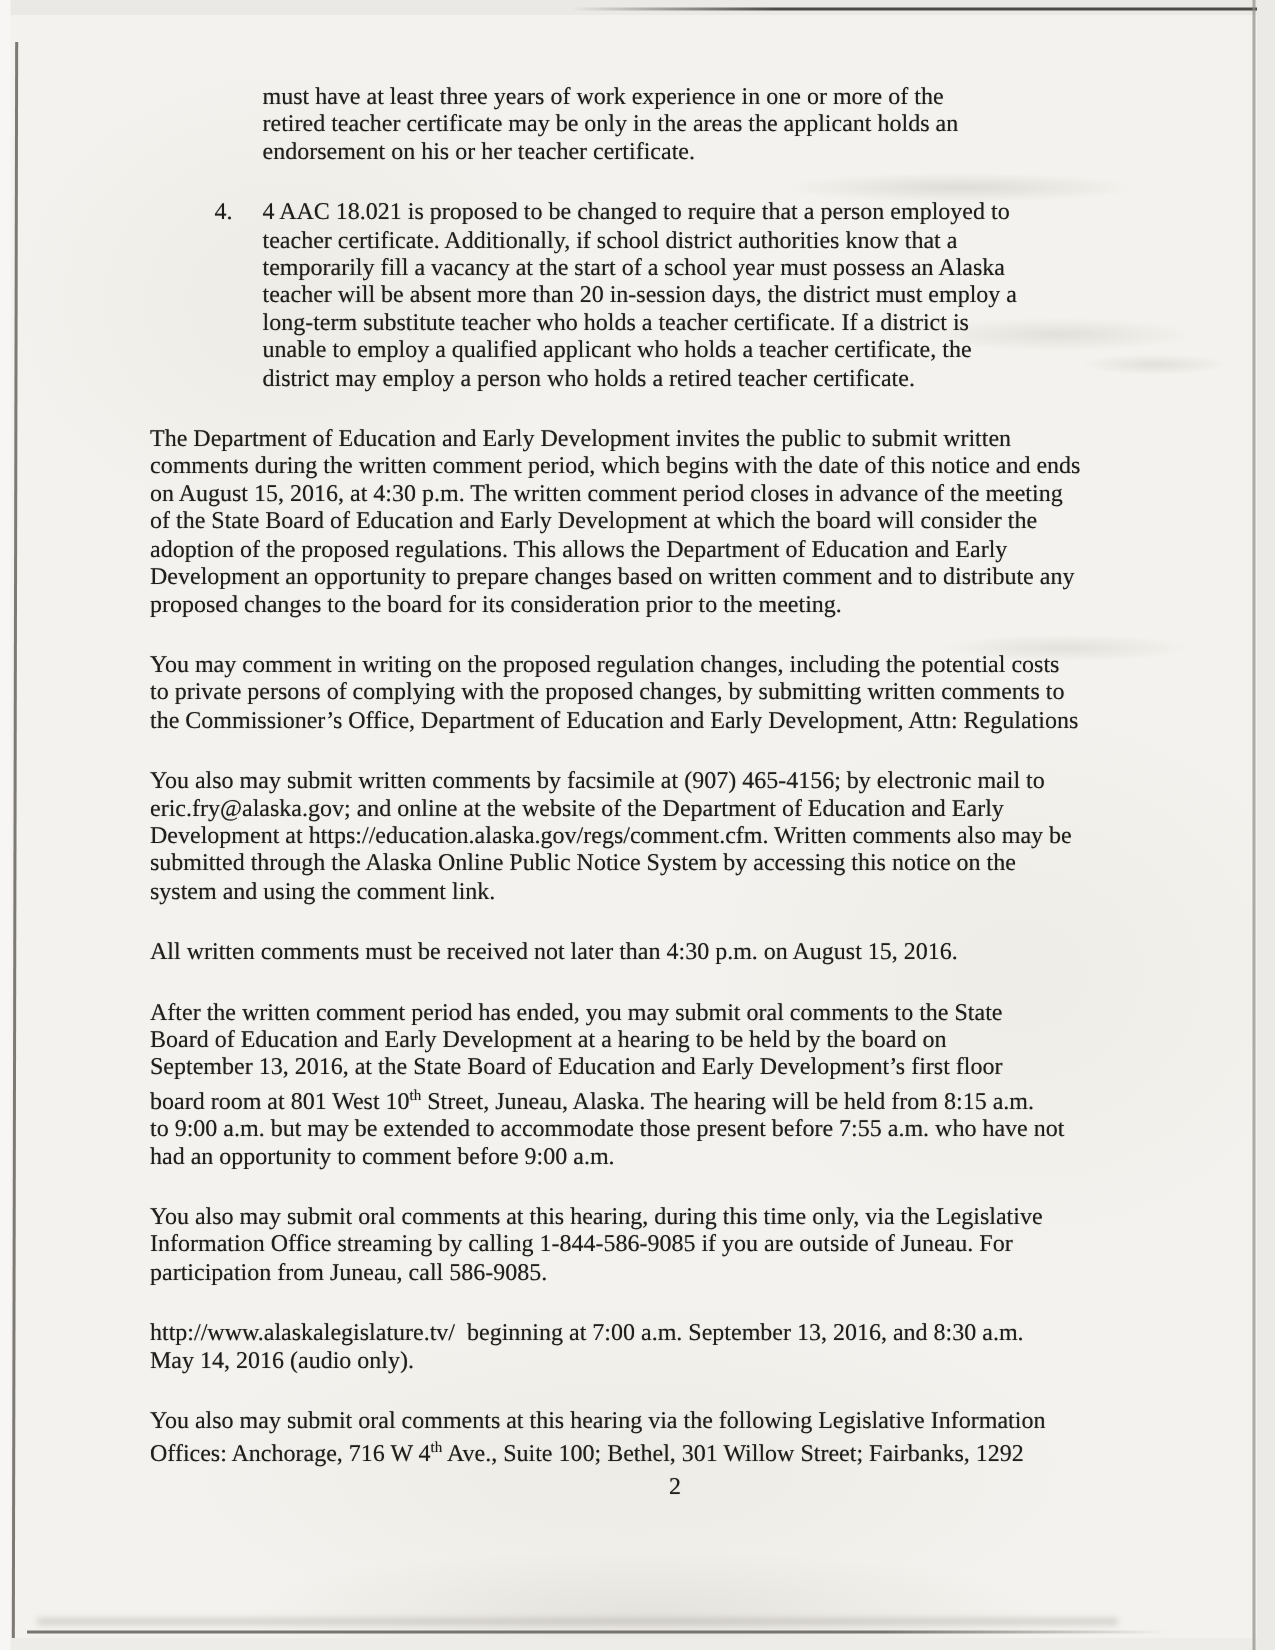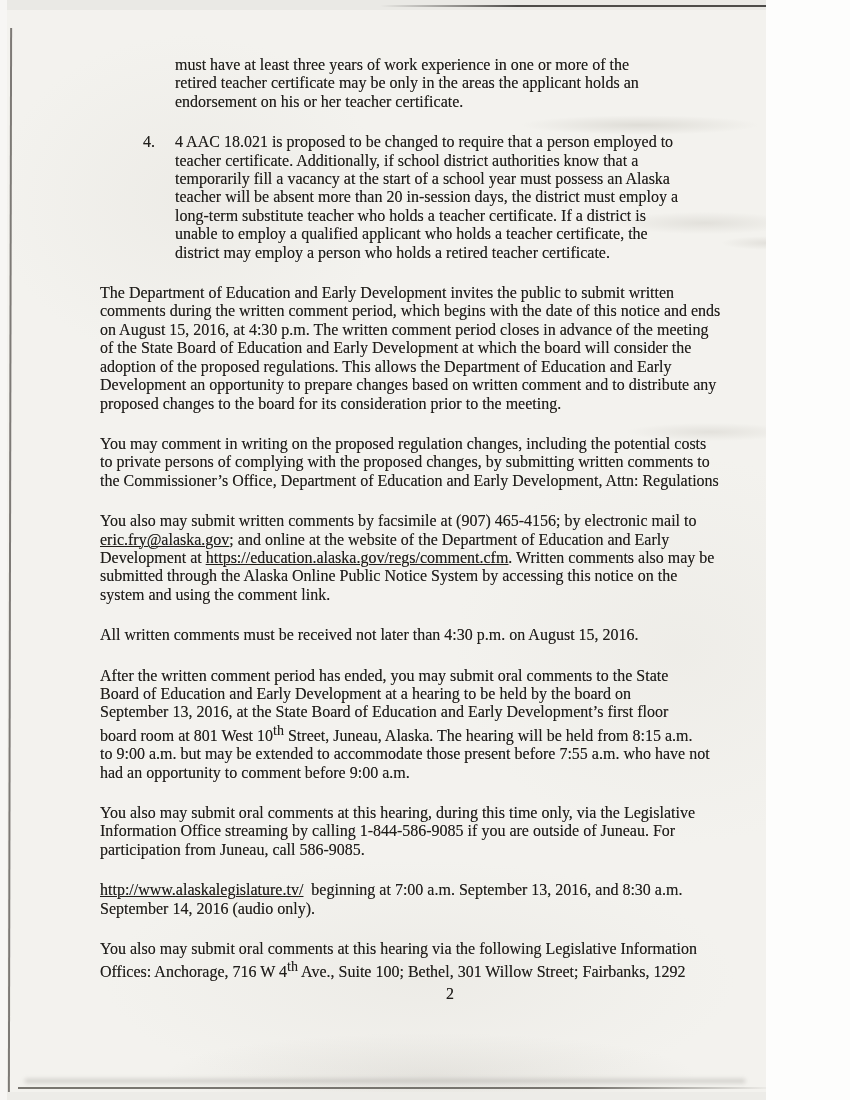--- a/index.html
+++ b/index.html
@@ -9,7 +9,7 @@
     font-family:"Liberation Serif","DejaVu Serif",serif;
   }
   .scan{
-    position:relative;width:766px;height:1100px;overflow:hidden;
+    position:relative;width:850px;height:1100px;overflow:hidden;
     background-color:#f3f2ee;
     background-image:
       radial-gradient(ellipse 170px 14px at 640px 125px, rgba(198,195,187,0.45), transparent 70%),

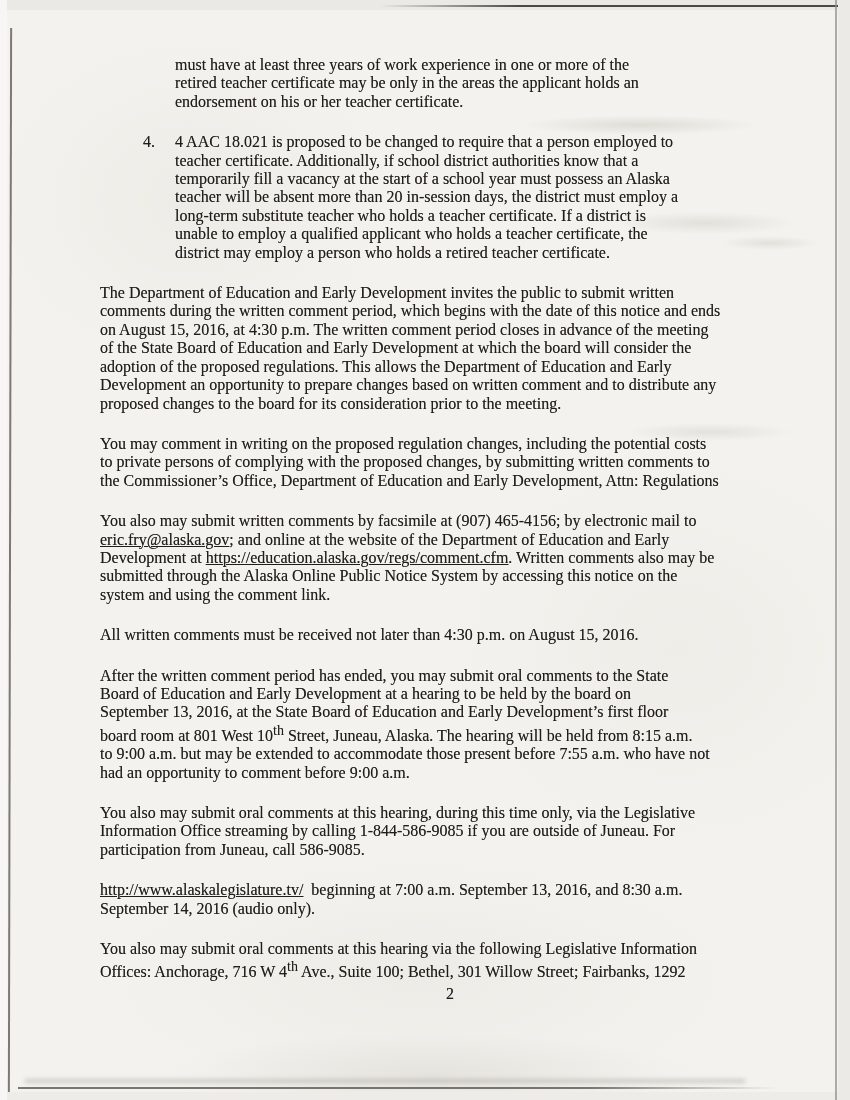--- a/index.html
+++ b/index.html
@@ -47,7 +47,7 @@
   .marker{position:absolute;left:43px;top:0;}
   .line{white-space:pre;}
   .b{font-weight:normal;}
-  .u{text-decoration:underline;text-decoration-thickness:1px;text-align:center;}
+  .u{text-decoration-thickness:1px;text-align:center;}
   .sup{font-size:14px;vertical-align:6px;}
   .pageno{text-align:center;margin-top:-19px;}
 </style>

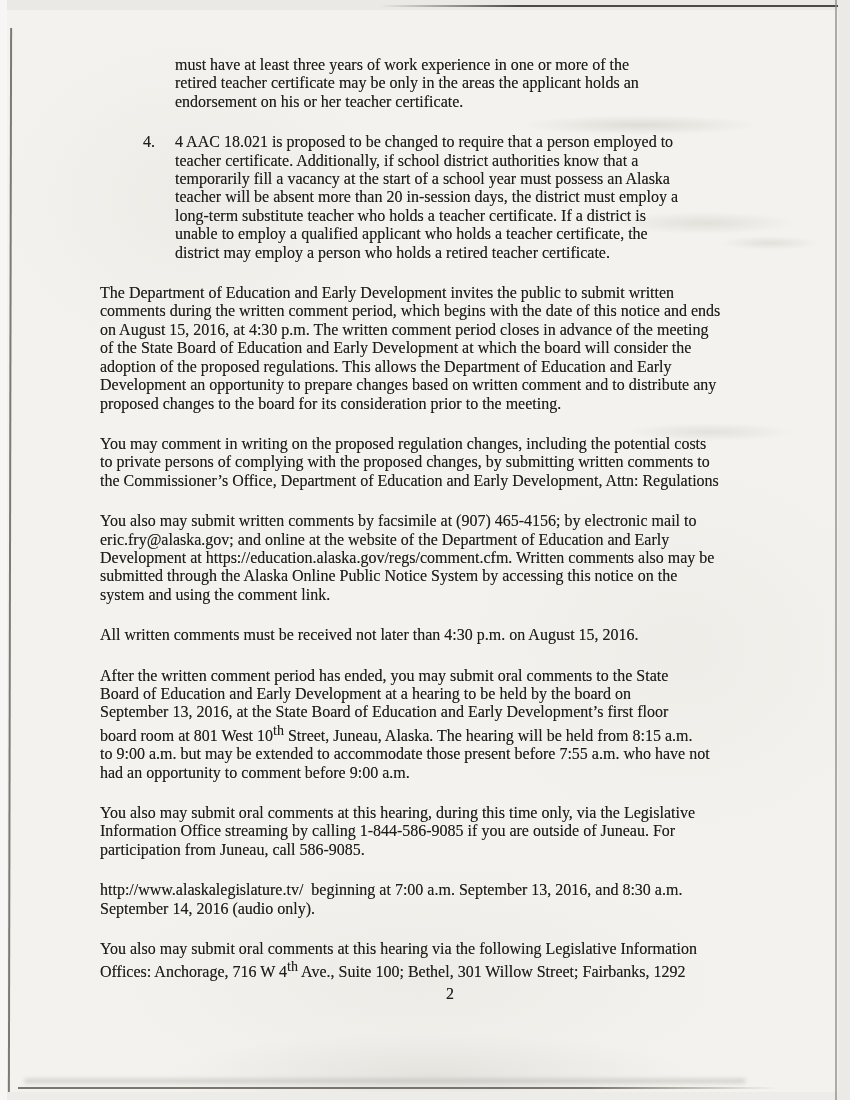--- a/index.html
+++ b/index.html
@@ -48,7 +48,7 @@
   .line{white-space:pre;}
   .b{font-weight:normal;}
   .u{text-decoration-thickness:1px;text-align:center;}
-  .sup{font-size:14px;vertical-align:6px;}
+  .sup{font-size:10px;vertical-align:6px;}
   .pageno{text-align:center;margin-top:-19px;}
 </style>
 </head>

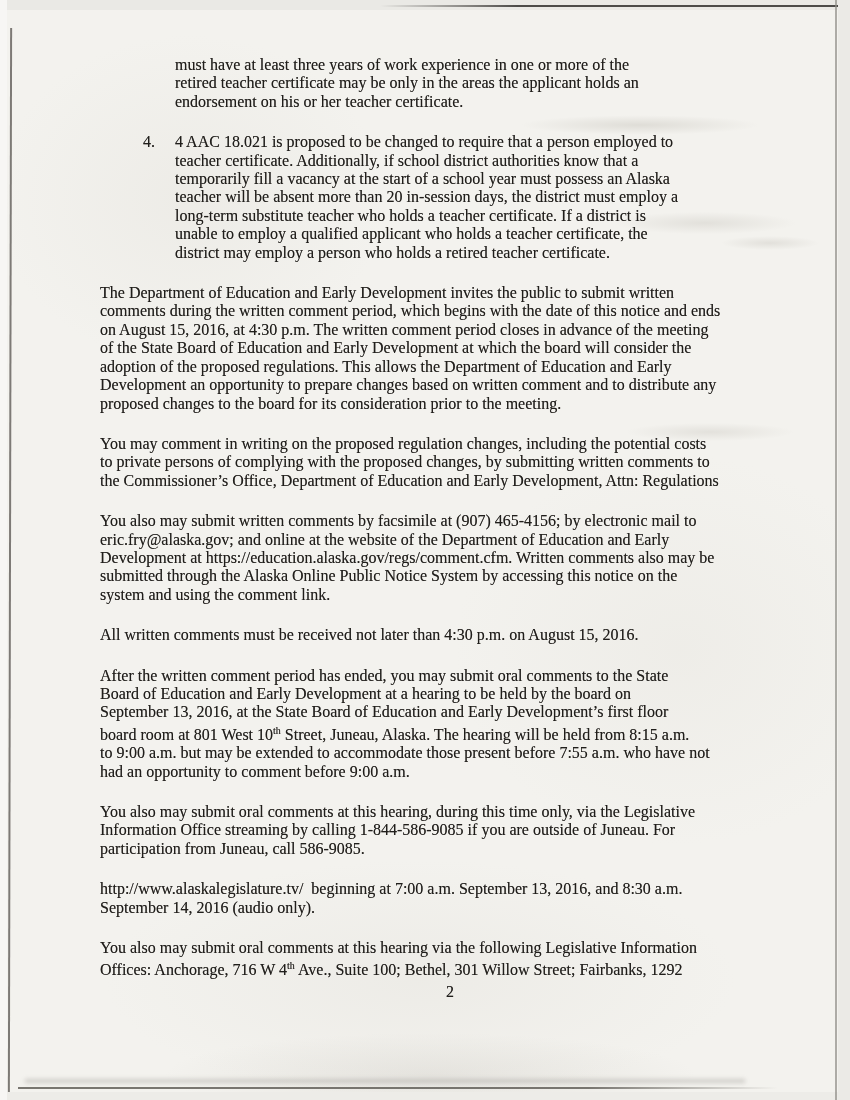--- a/index.html
+++ b/index.html
@@ -121,7 +121,7 @@
       </div>
       <div class="block body">
         <div class="line"><span class="u">http://www.alaskalegislature.tv/</span><span>  beginning at 7:00 a.m. September 13, 2016, and 8:30 a.m.</span></div>
-        <div class="line"><span>September 14, 2016 (audio only).</span></div>
+        <div class="line"><span>May 14, 2016 (audio only).</span></div>
       </div>
       <div class="block body">
         <div class="line"><span>You also may submit oral comments at this hearing via the following Legislative Information</span></div>

